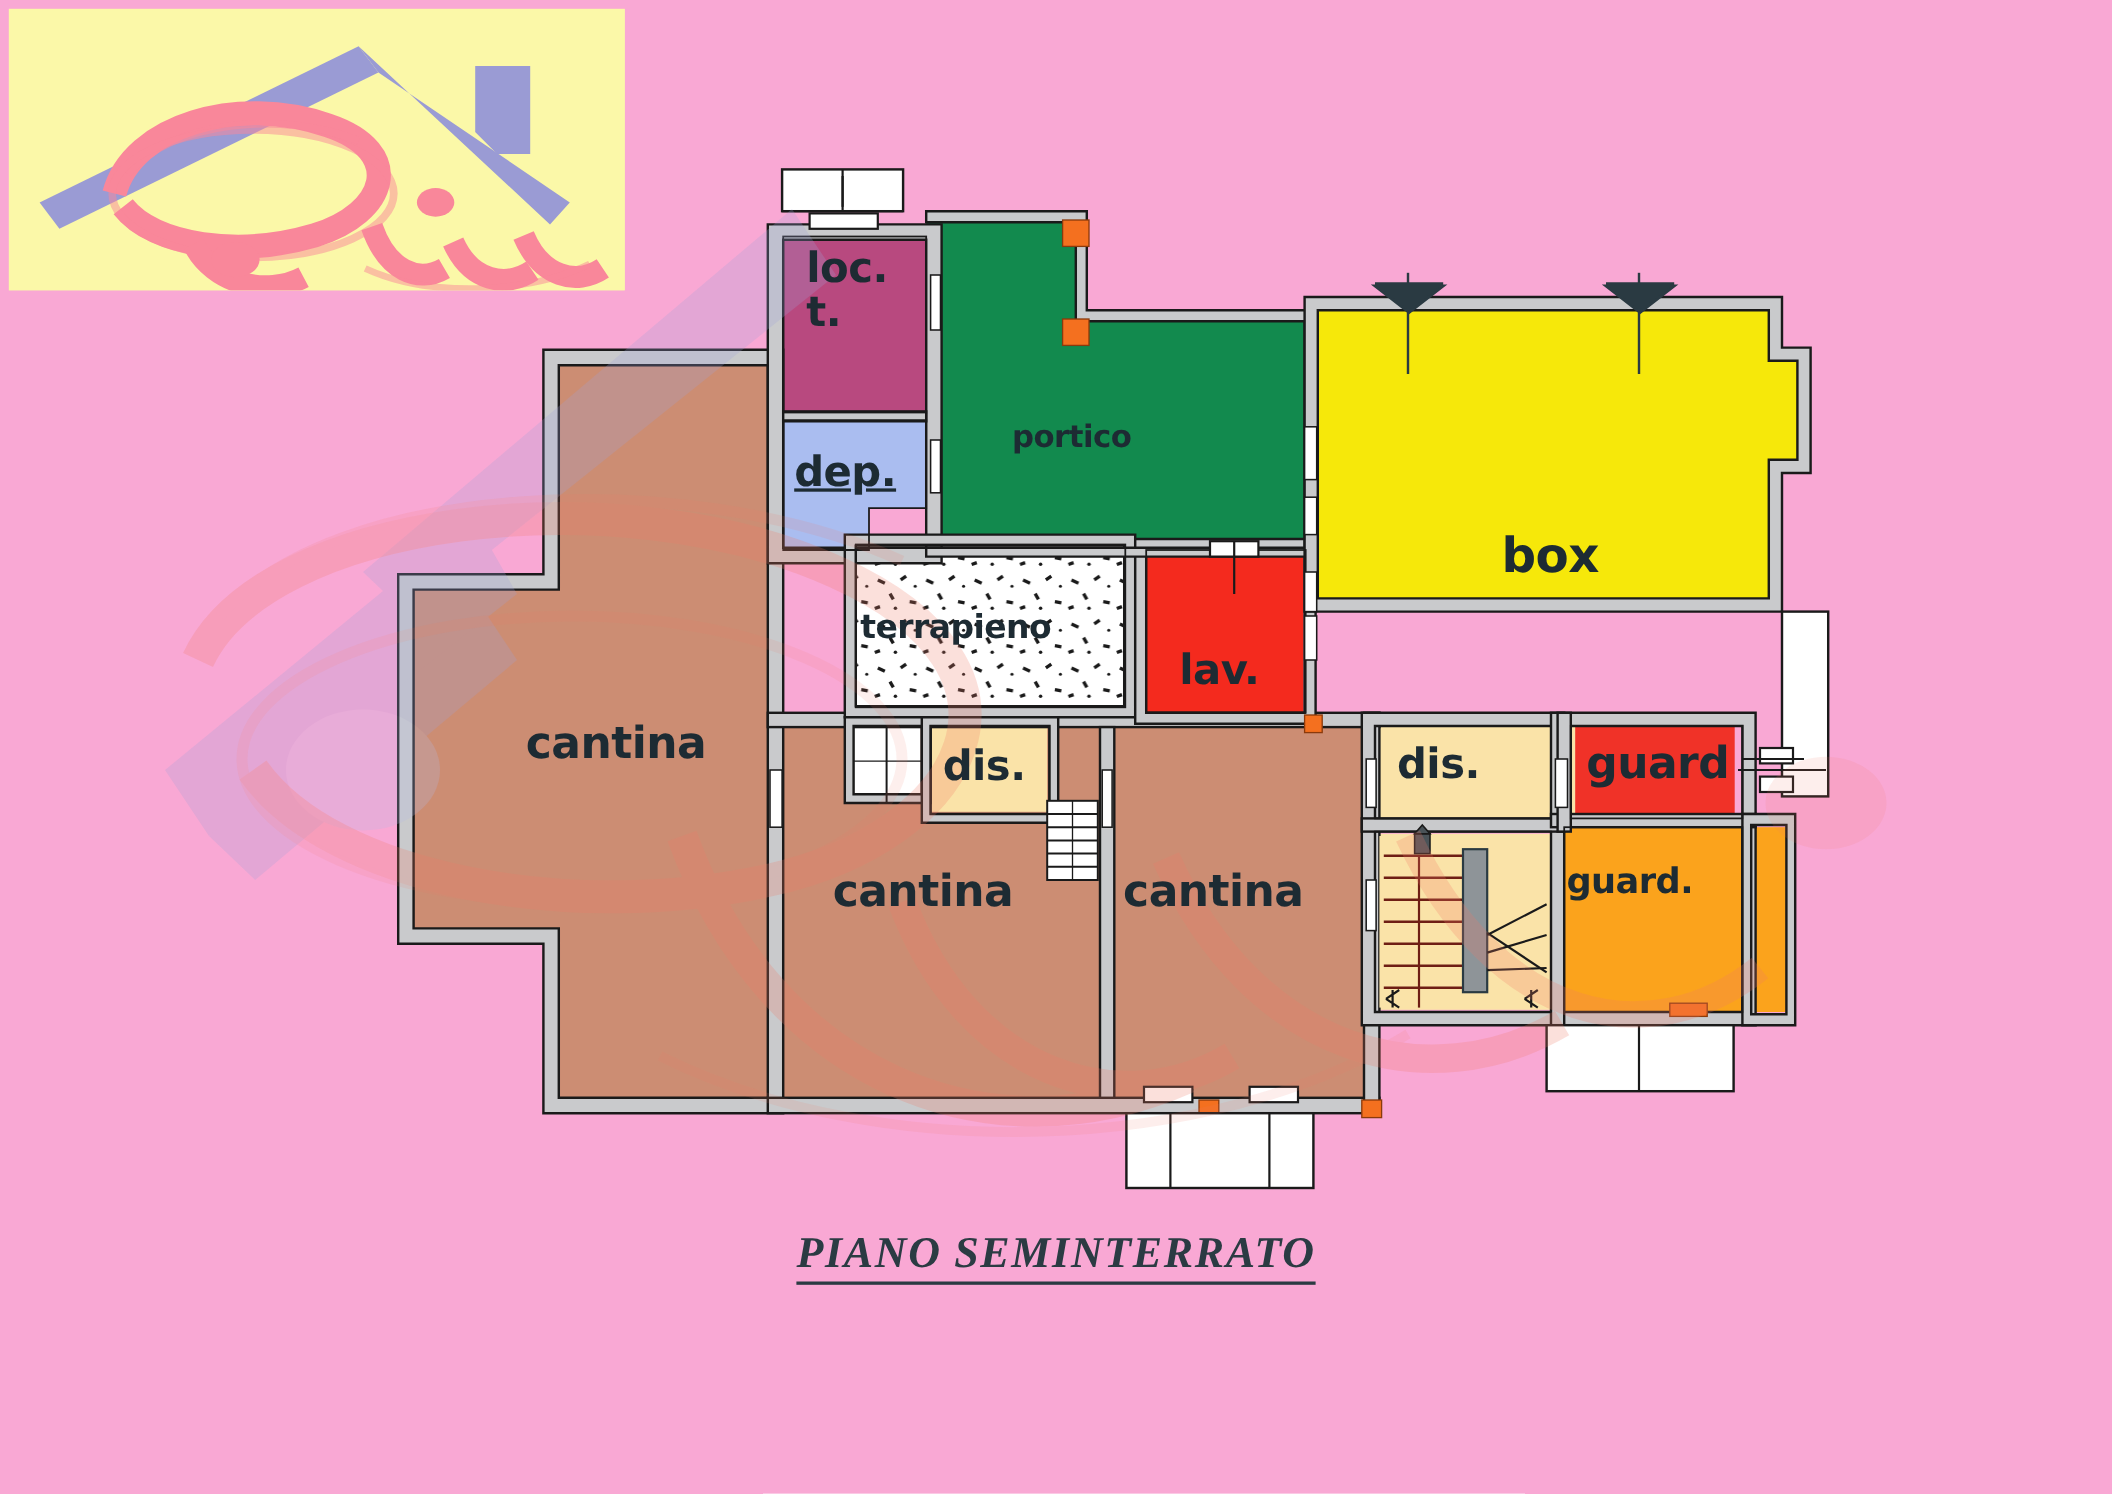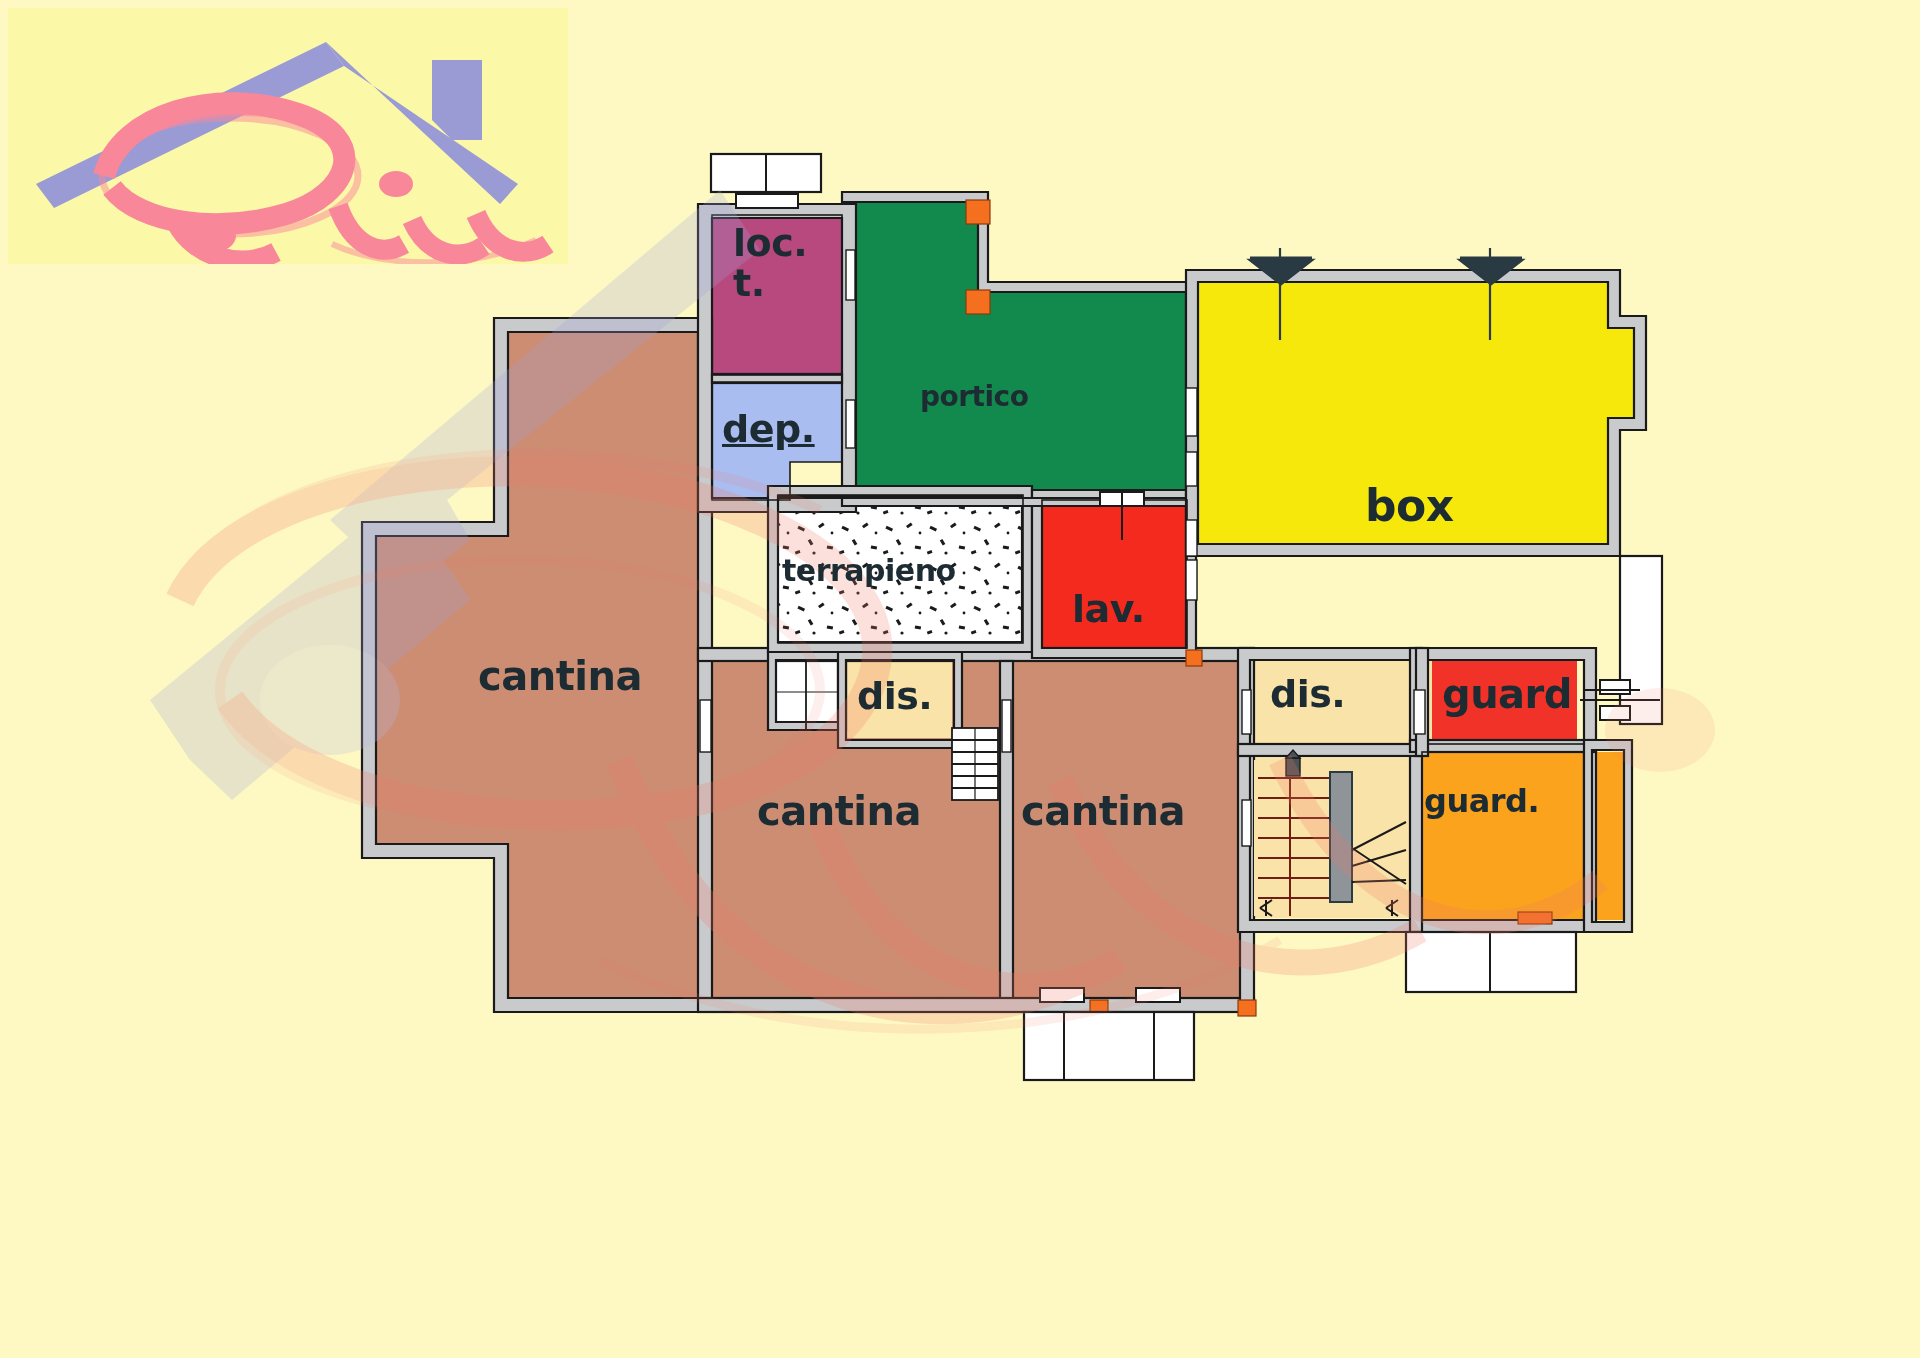--- a/index.html
+++ b/index.html
@@ -6,7 +6,7 @@
   body{width:1920px;height:1358px;position:relative;overflow:hidden;
        font-family:"DejaVu Sans","Liberation Sans",sans-serif;}
 
-  #stage{position:absolute;left:0;top:0;width:1920px;height:1358px;background:#fef9c3;}
+  #stage{position:absolute;left:0;top:0;width:1920px;height:1358px;background:#f9a8d4;}
 
   
   .logo-box{position:absolute;left:8px;top:8px;width:560px;height:256px;

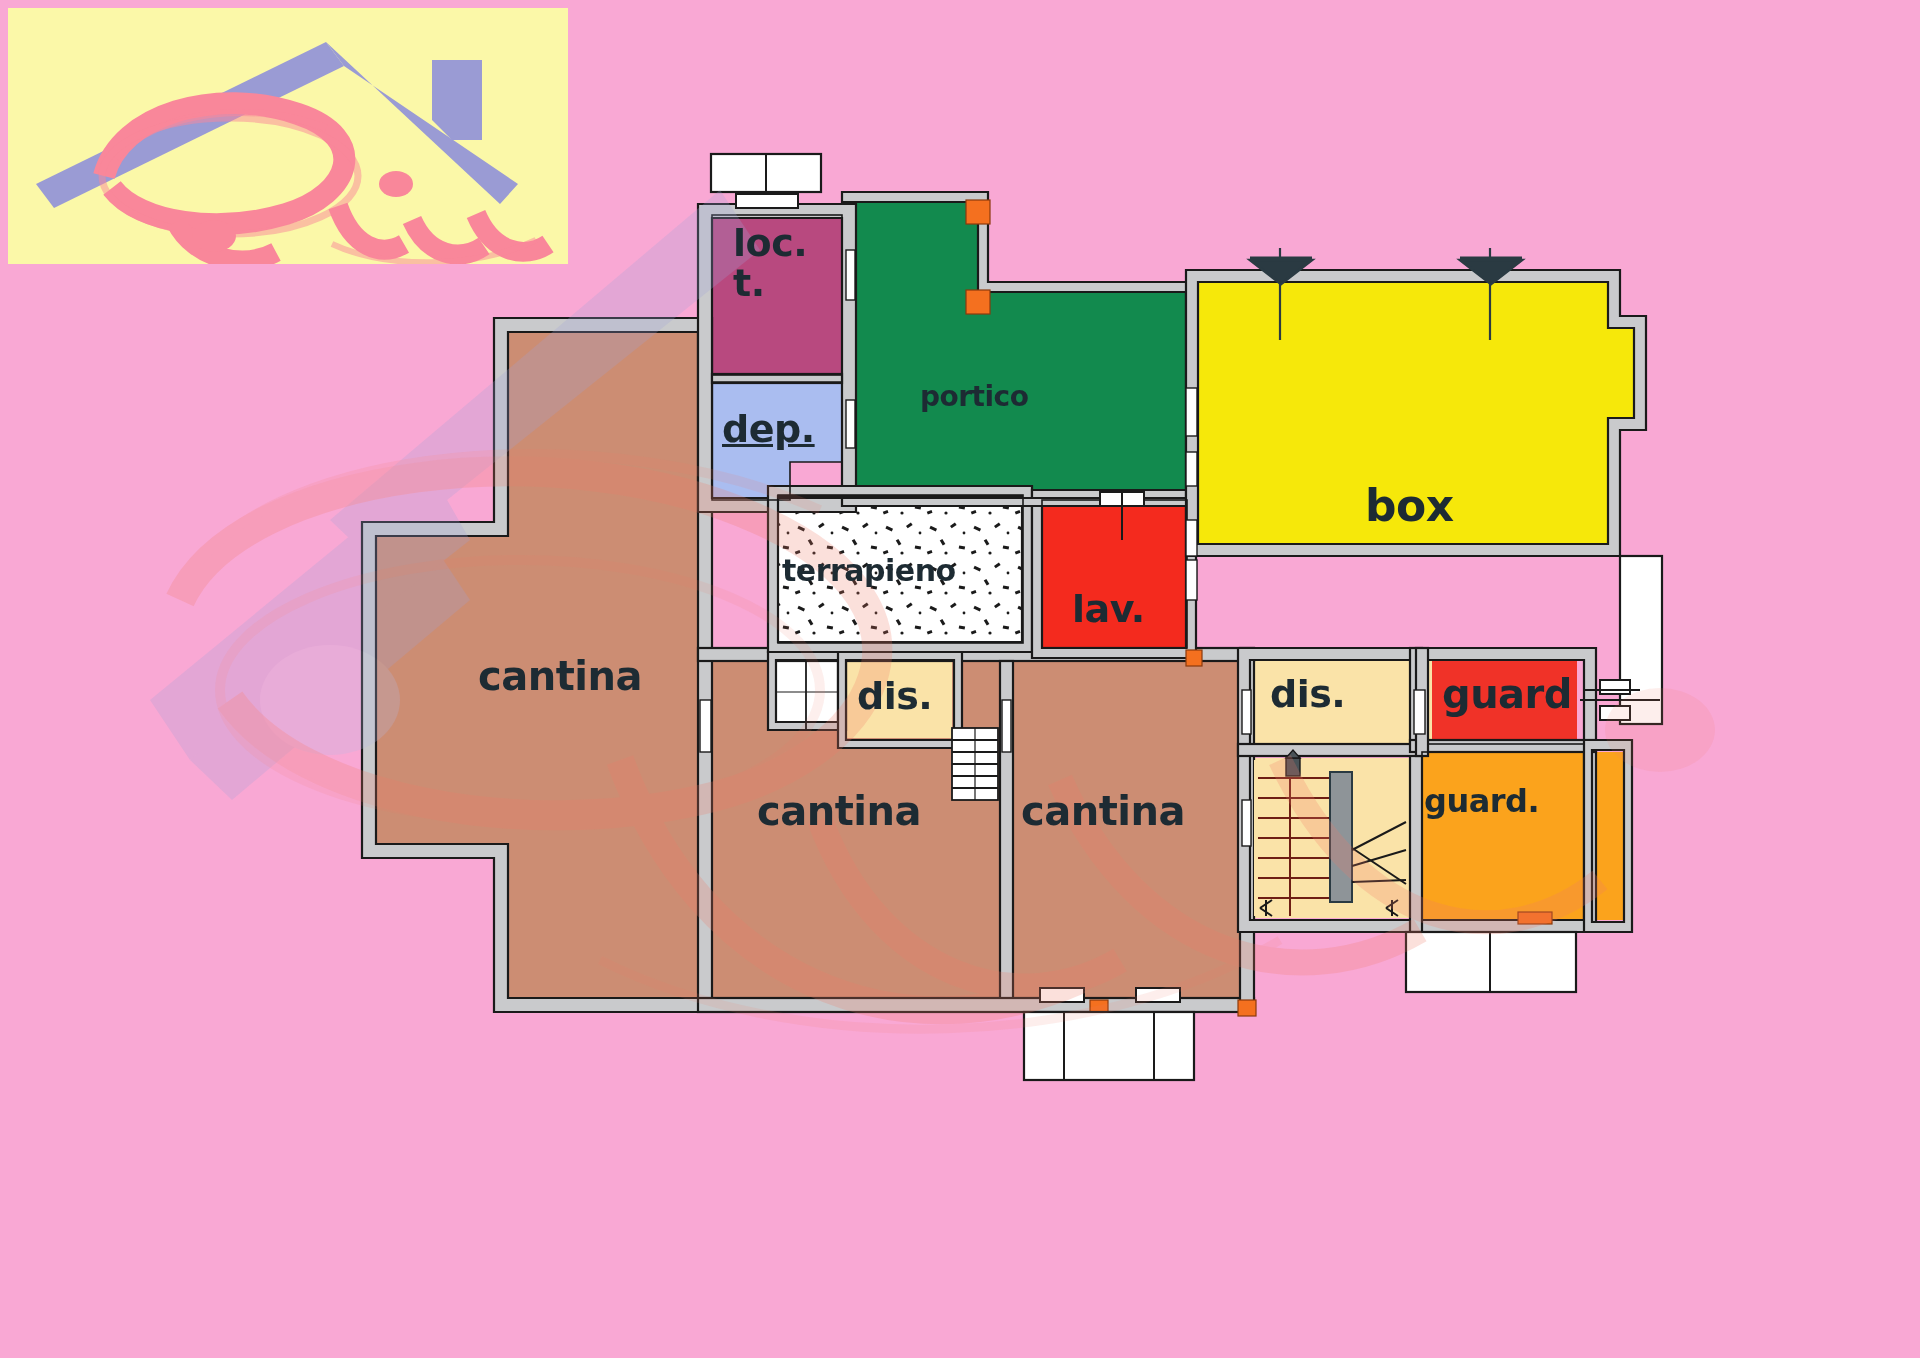--- a/index.html
+++ b/index.html
@@ -305,6 +305,9 @@
   <div class="rlabel" style="left:1442px;top:673px;font-size:40px;">guard</div>
   <div class="rlabel" style="left:1424px;top:785px;font-size:32px;">guard.</div>
 
+  <div class="caption">
+    <span>PIANO SEMINTERRATO</span>
+  </div>
 
 </div>
 

